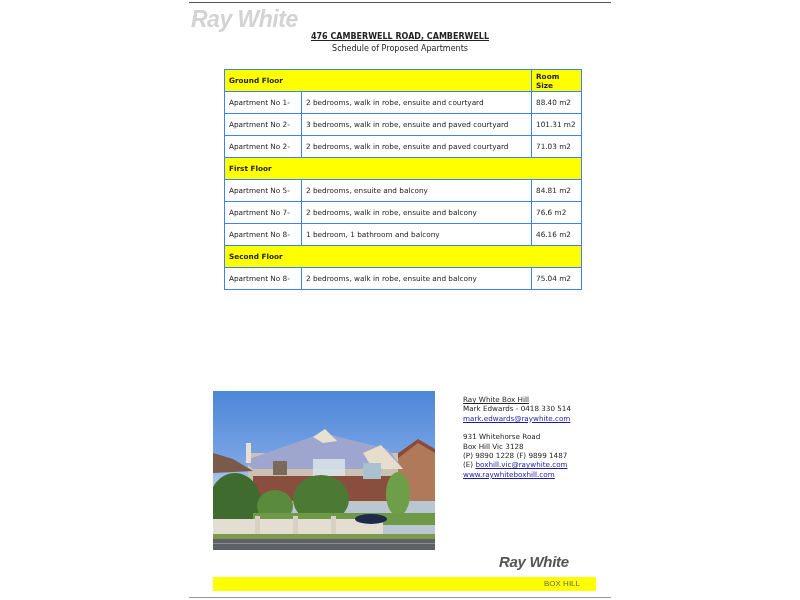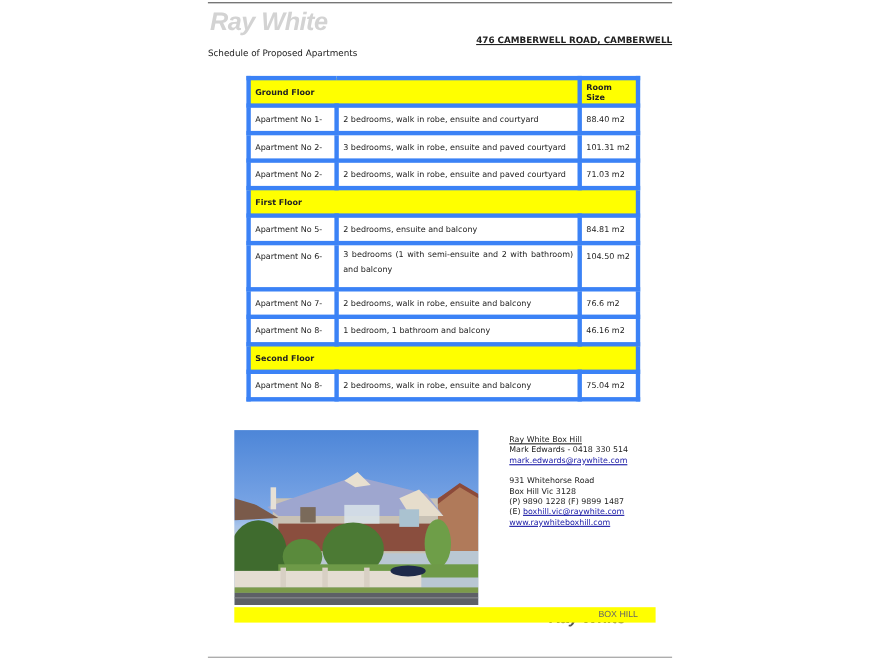--- a/index.html
+++ b/index.html
@@ -18,7 +18,7 @@
     font-size: 23px; color: #d3d3d3; letter-spacing: -0.5px;
   }
   .title {
-    position: absolute; left: 189px; width: 422px; top: 32px; text-align: right;
+    position: absolute; left: 189px; width: 422px; top: 32px; text-align: center;
     font-size: 8px; font-weight: bold; text-decoration: underline; color: #222;
   }
   .subtitle {

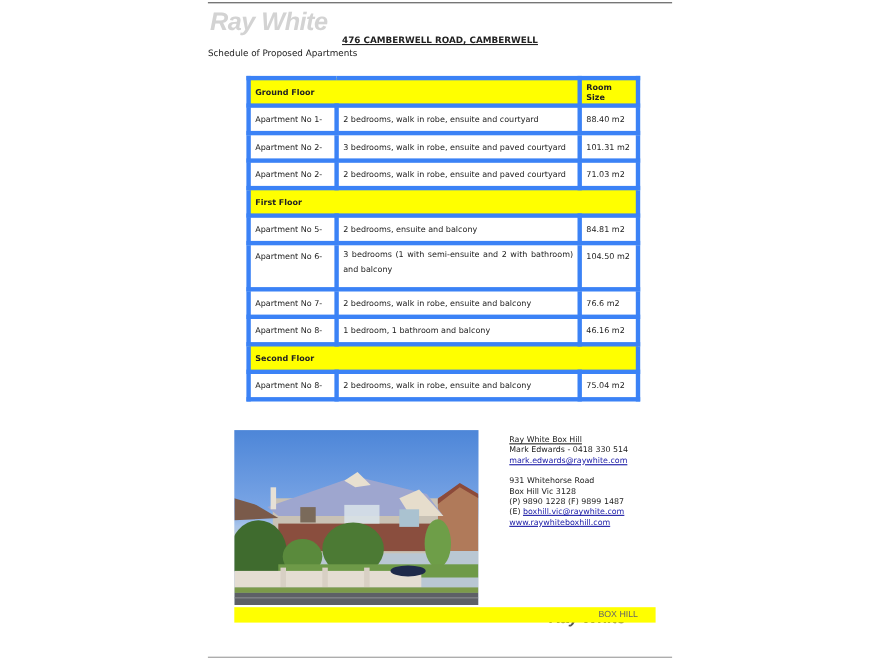--- a/index.html
+++ b/index.html
@@ -22,7 +22,7 @@
     font-size: 8px; font-weight: bold; text-decoration: underline; color: #222;
   }
   .subtitle {
-    position: absolute; left: 189px; width: 422px; top: 44px; 
+    position: absolute; left: 189px; width: 422px; top: 44px; text-align: center;
     font-size: 8px; color: #222;
   }
   table.sched {

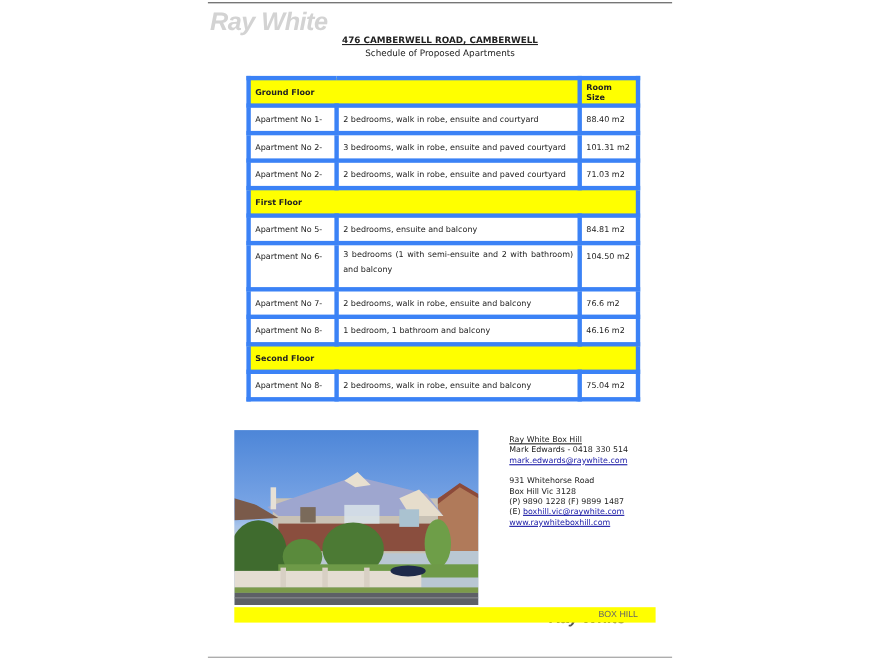--- a/index.html
+++ b/index.html
@@ -30,7 +30,7 @@
     border-collapse: collapse; font-size: 7.3px; color: #222;
   }
   table.sched td {
-    border: 4px solid #3b82f6; padding: 0 4px; vertical-align: middle;
+    border: 1px solid #3b82f6; padding: 0 4px; vertical-align: middle;
   }
   table.sched tr.floor td { background: #ffff00; font-weight: bold; height: 21px; }
   table.sched tr.apt td { height: 21px; }

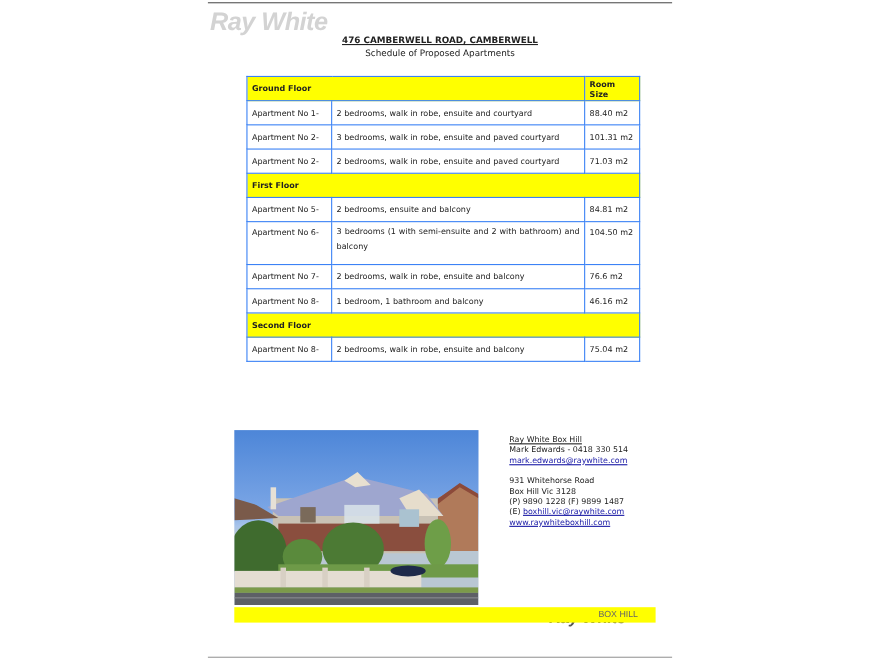--- a/index.html
+++ b/index.html
@@ -101,11 +101,6 @@
     <td class="desc">2 bedrooms, ensuite and balcony</td>
     <td class="c3">84.81 m2</td>
   </tr>
-  <tr class="apt tall">
-    <td class="c1">Apartment No 6-</td>
-    <td class="desc">3 bedrooms  (1 with semi-ensuite and 2 with bathroom) and balcony</td>
-    <td class="c3">104.50 m2</td>
-  </tr>
   <tr class="apt">
     <td class="c1">Apartment No 7-</td>
     <td class="desc">2 bedrooms, walk in robe, ensuite and balcony</td>

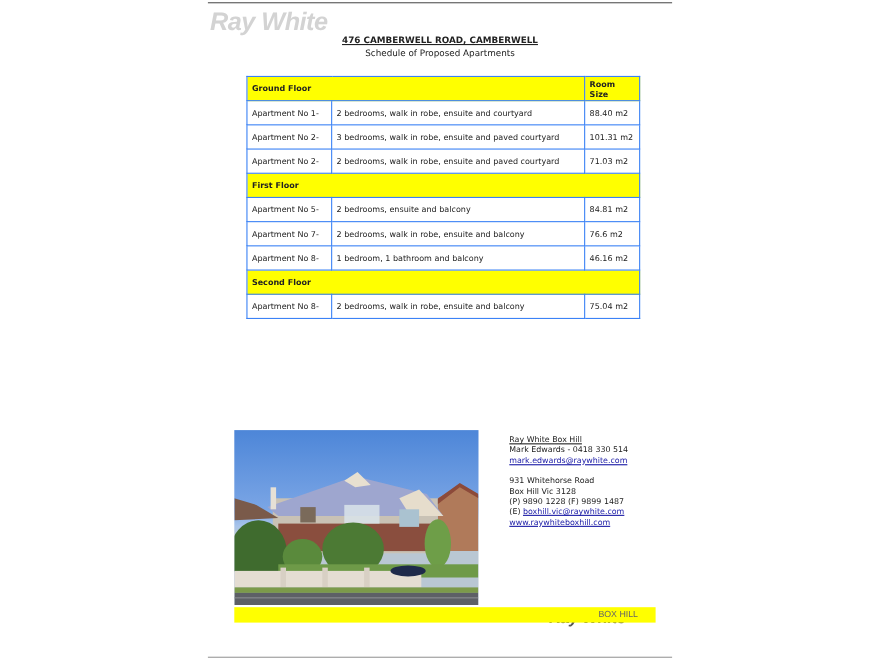--- a/index.html
+++ b/index.html
@@ -54,7 +54,7 @@
     font-size: 15px; color: #555; letter-spacing: -0.3px;
   }
   .yellow-bar {
-    position: absolute; left: 213px; top: 552px; width: 383px; height: 14px; background: #ffff00;
+    position: absolute; left: 213px; top: 577px; width: 383px; height: 14px; background: #ffff00;
   }
   .yellow-bar span {
     position: absolute; right: 16px; top: 2px; font-family: "Liberation Sans", sans-serif;

